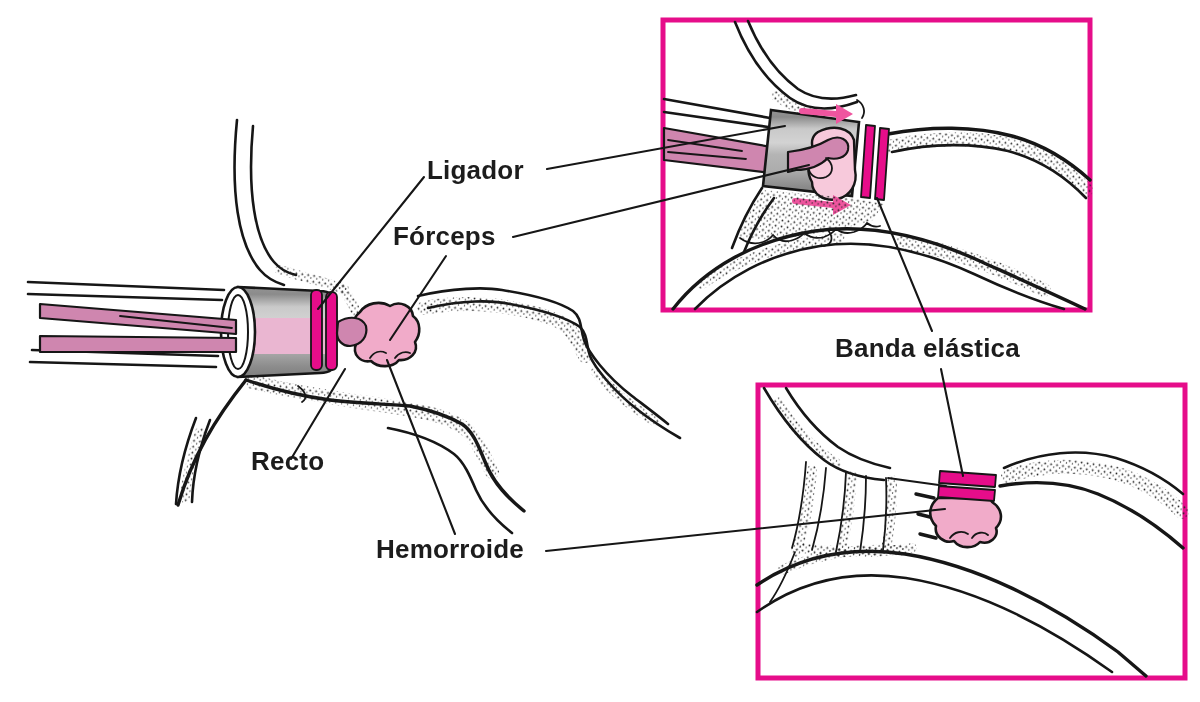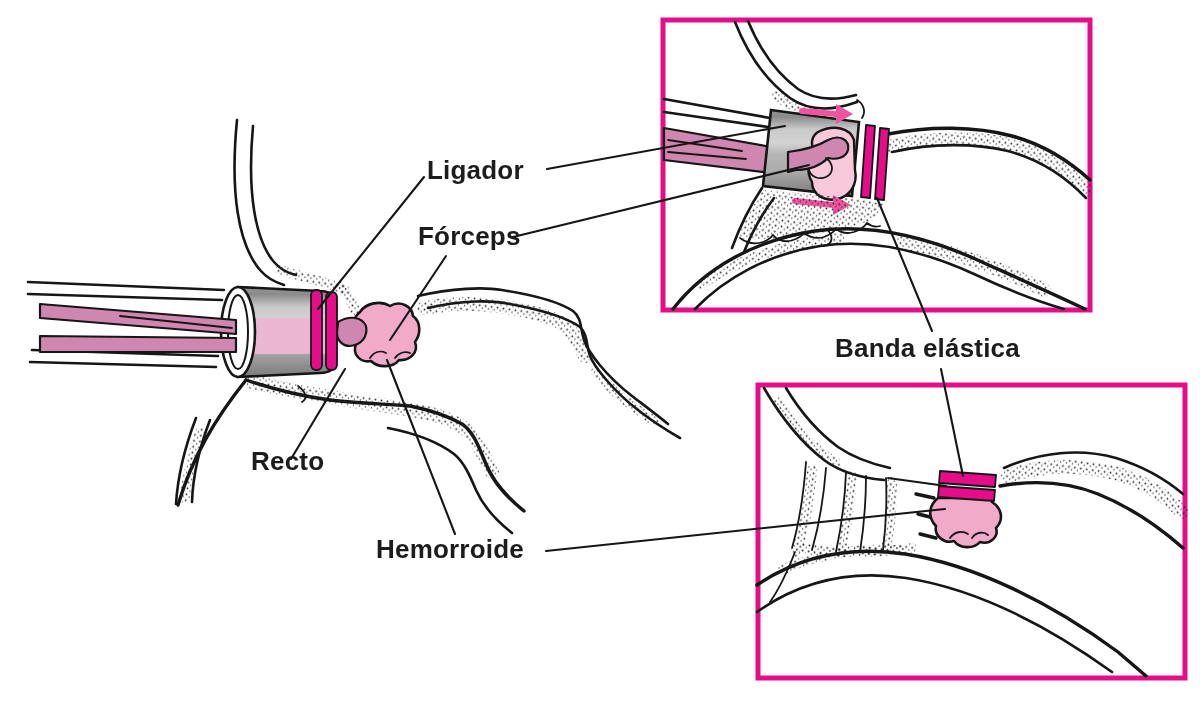--- a/index.html
+++ b/index.html
@@ -217,7 +217,7 @@
 </svg>
 
   <div class="lbl" style="left:427px;top:157px;">Ligador</div>
-  <div class="lbl" style="left:418px;top:223px;">Fórceps</div>
+  <div class="lbl" style="left:393px;top:223px;">Fórceps</div>
   <div class="lbl" style="left:251px;top:448px;">Recto</div>
   <div class="lbl" style="left:835px;top:335px;">Banda elástica</div>
   <div class="lbl" style="left:376px;top:536px;">Hemorroide</div>

